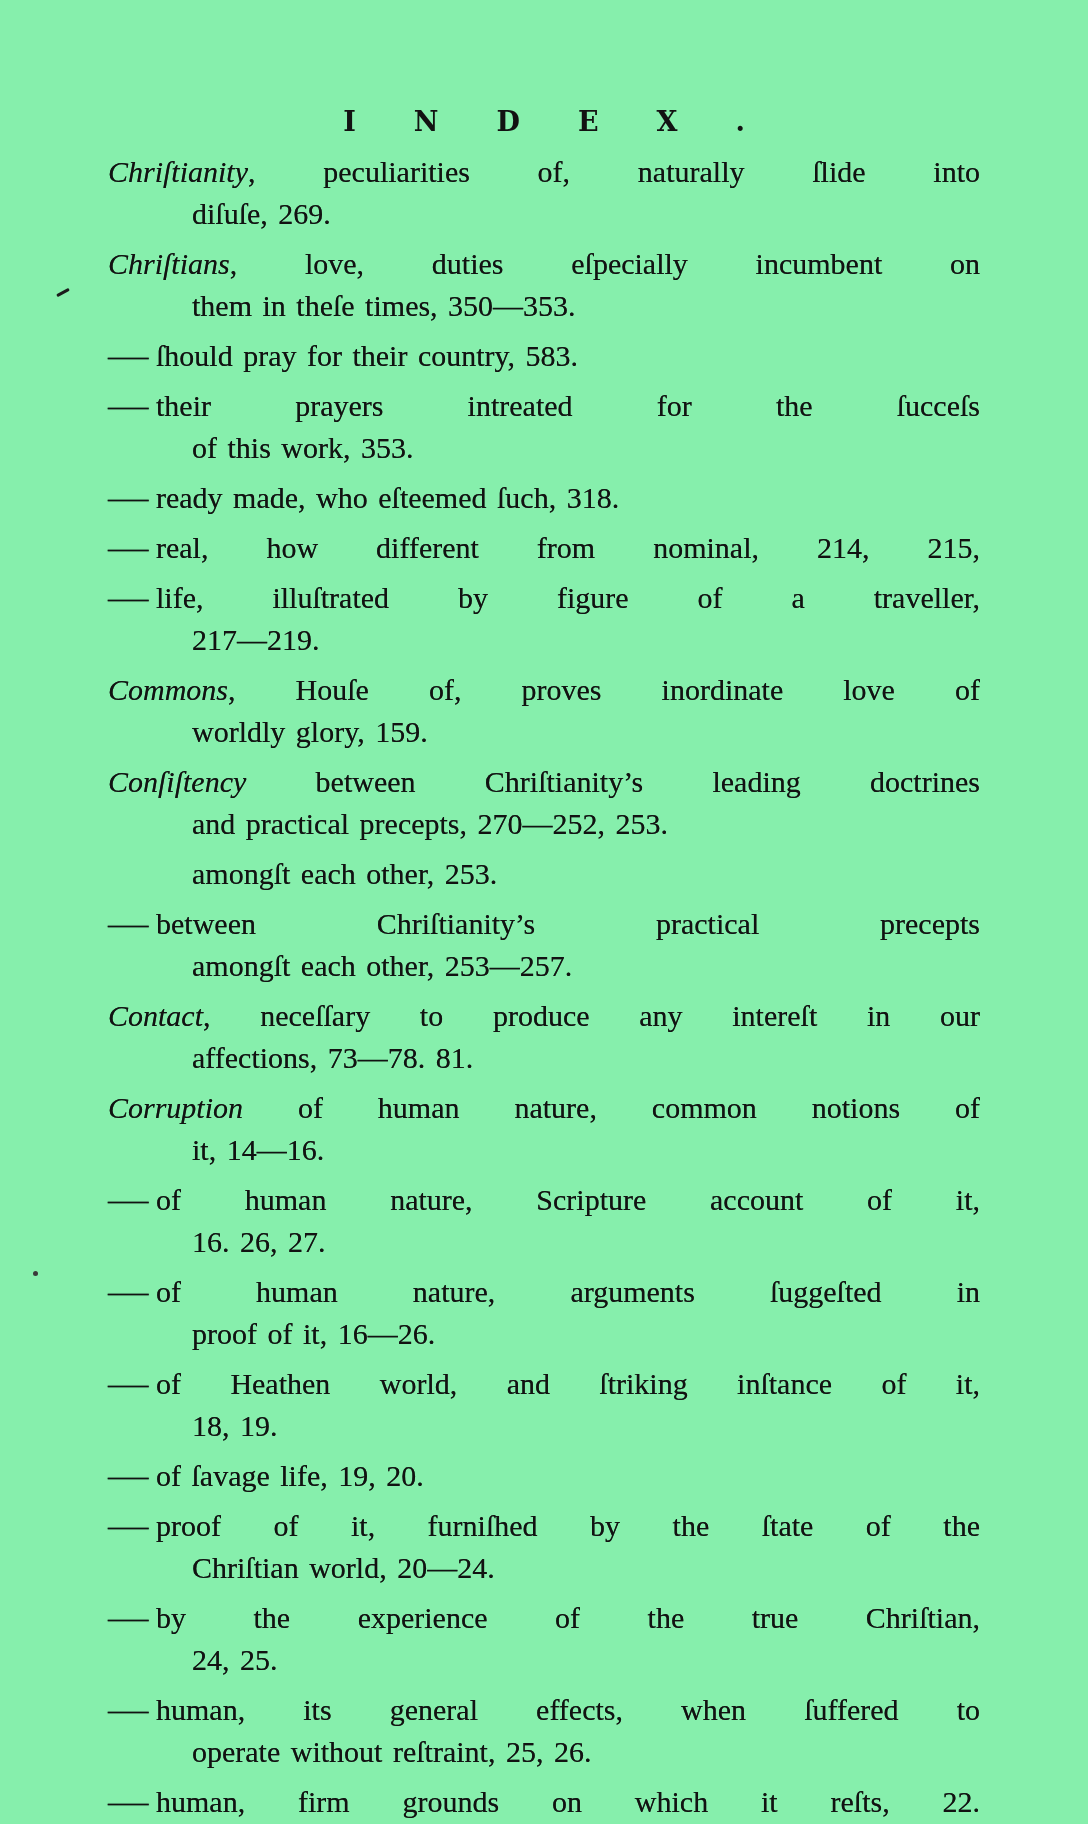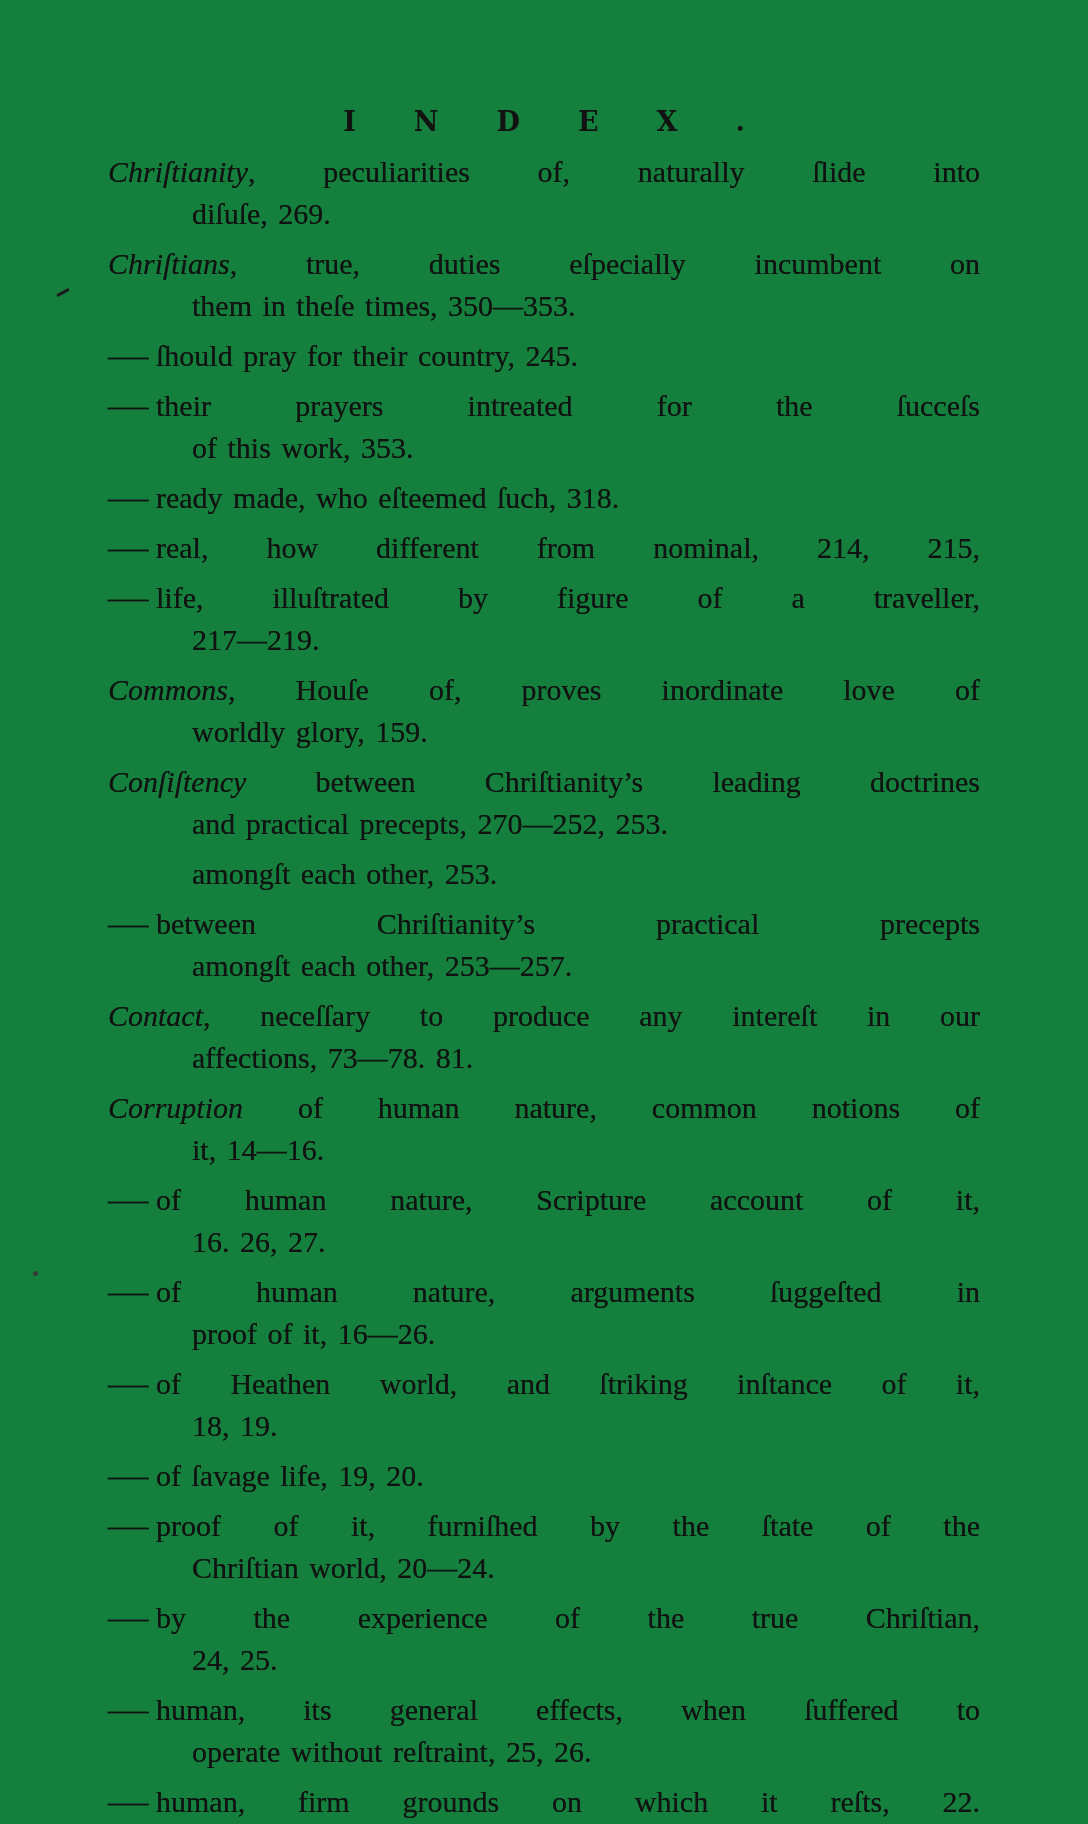--- a/index.html
+++ b/index.html
@@ -7,7 +7,7 @@
     position: relative;
     width: 1088px;
     height: 1824px;
-    background: #15803d;
+    background: #86efac;
     overflow: hidden;
     font-family: "DejaVu Serif", serif;
     color: #121212;

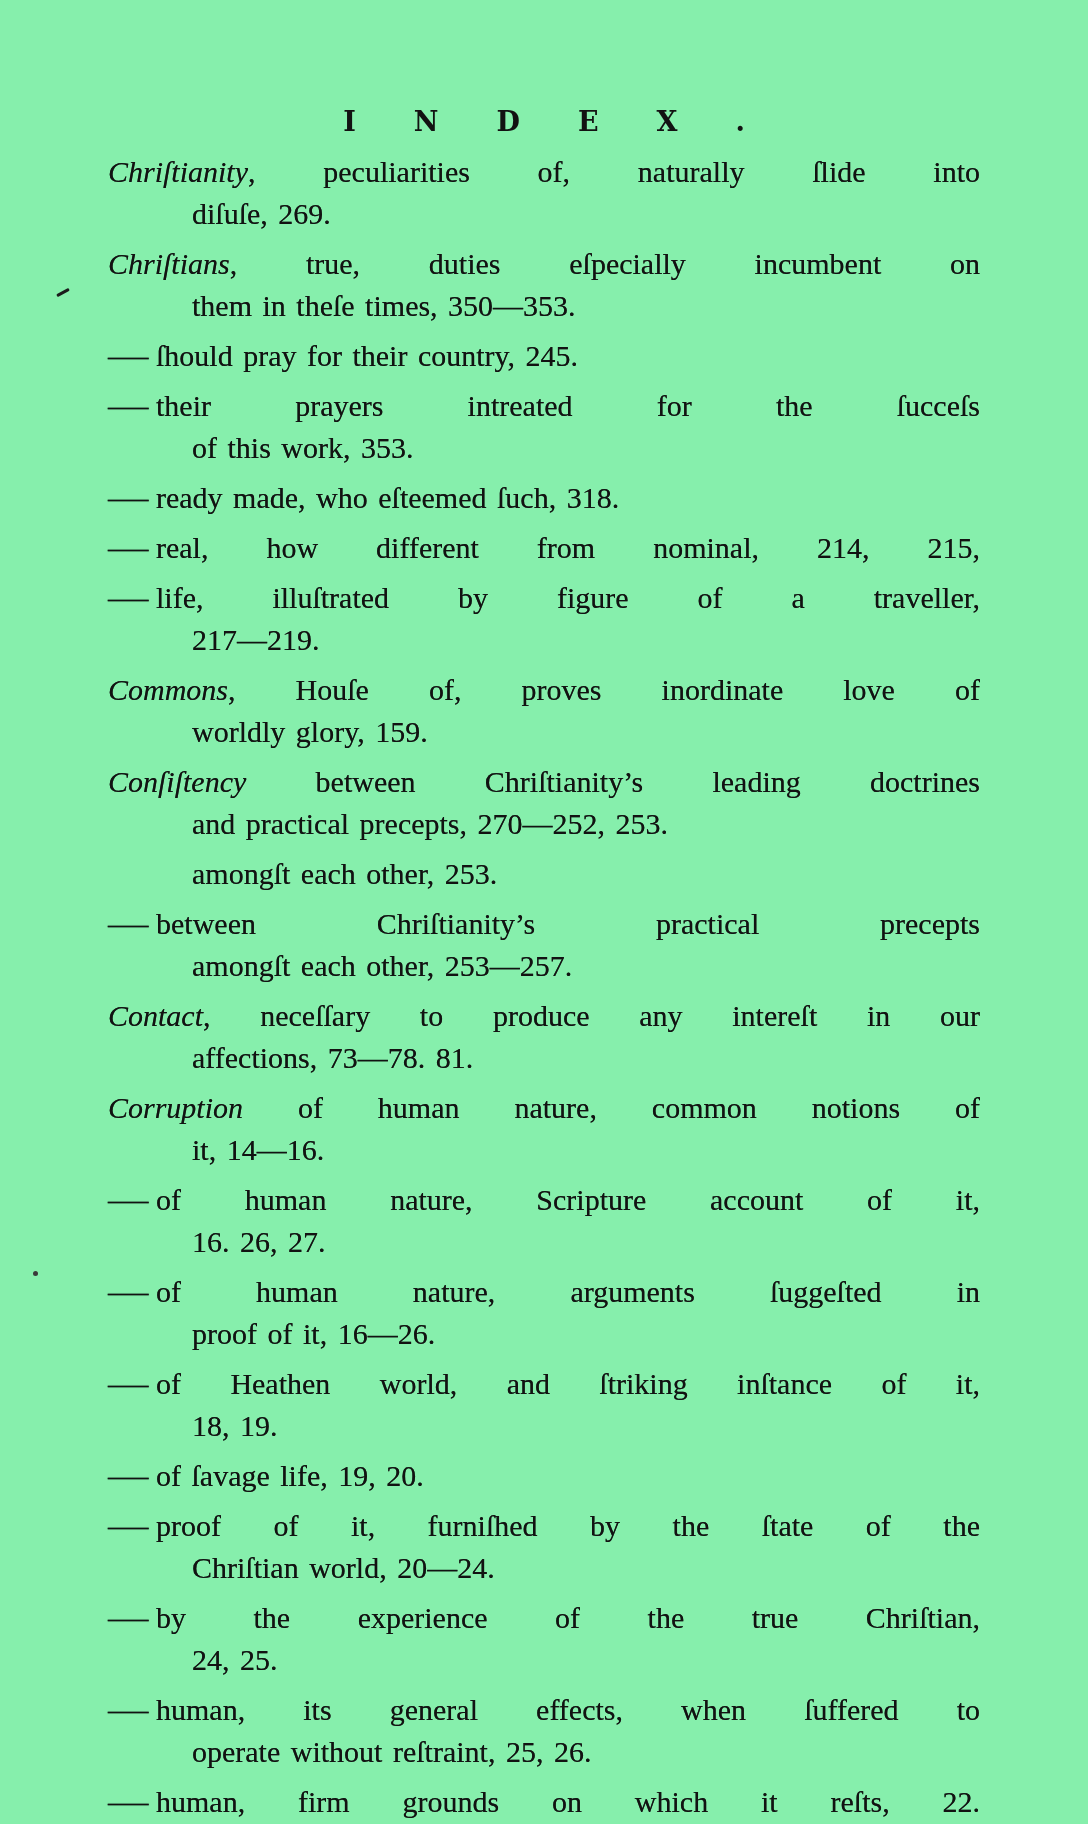--- a/index.html
+++ b/index.html
@@ -94,7 +94,7 @@
   </div>
 
   <div class="entry">
-    <div class="first full"><span class="head">Chriſtians</span><span class="rest">, true, duties eſpecially incumbent on</span></div>
+    <div class="first full"><span class="head">Chriſtians</span><span class="rest">, love, duties eſpecially incumbent on</span></div>
     <div class="cont">them in theſe times, 350—353.</div>
   </div>
 

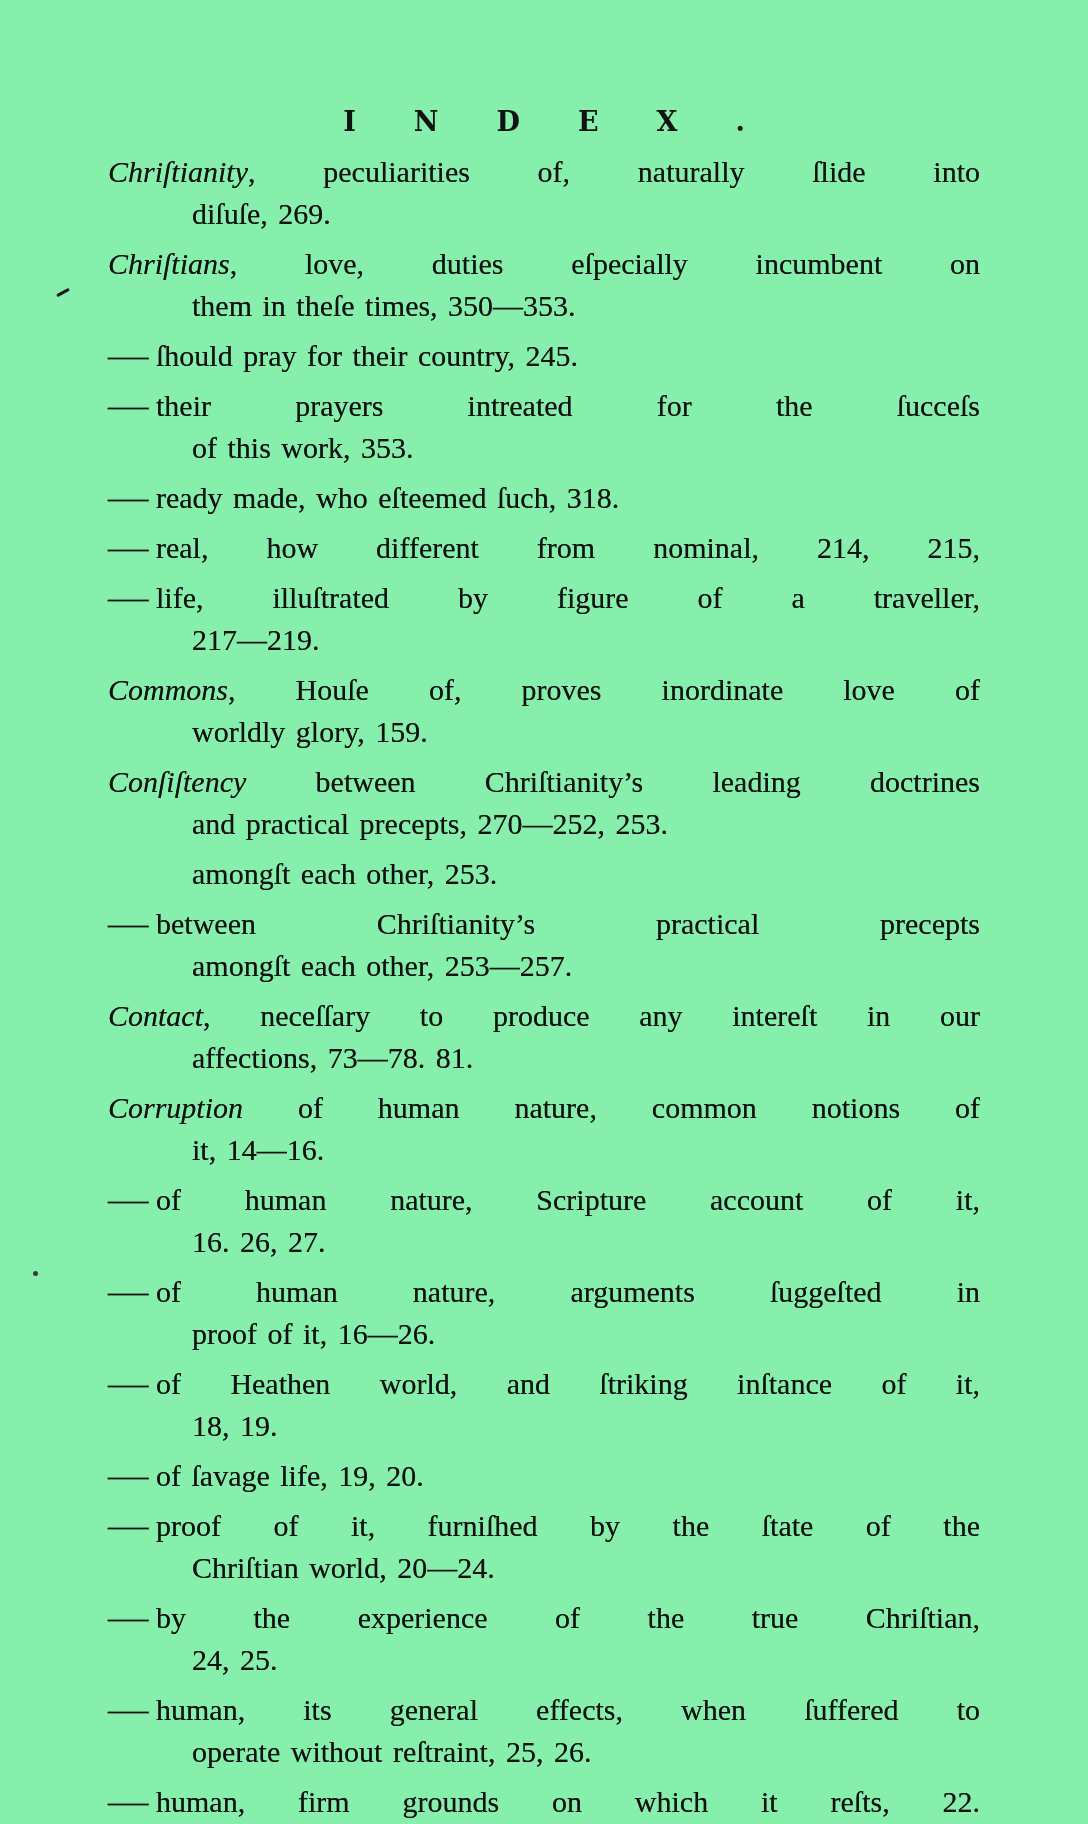--- a/index.html
+++ b/index.html
@@ -99,7 +99,7 @@
   </div>
 
   <div class="entry">
-    <div class="first"><span class="dash">—</span><span class="rest">ſhould pray for their country, 245.</span></div>
+    <div class="first"><span class="dash">—</span><span class="rest">ſhould pray for their country, 583.</span></div>
 
   </div>
 

